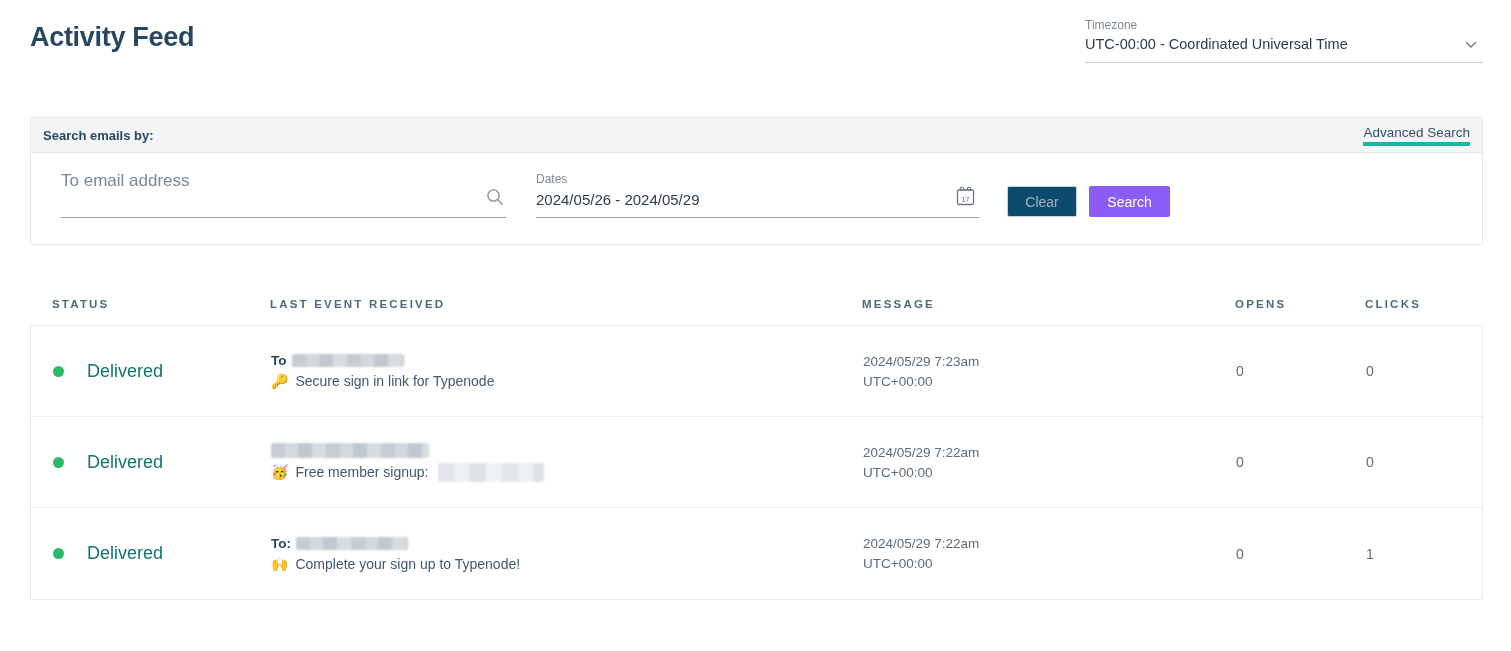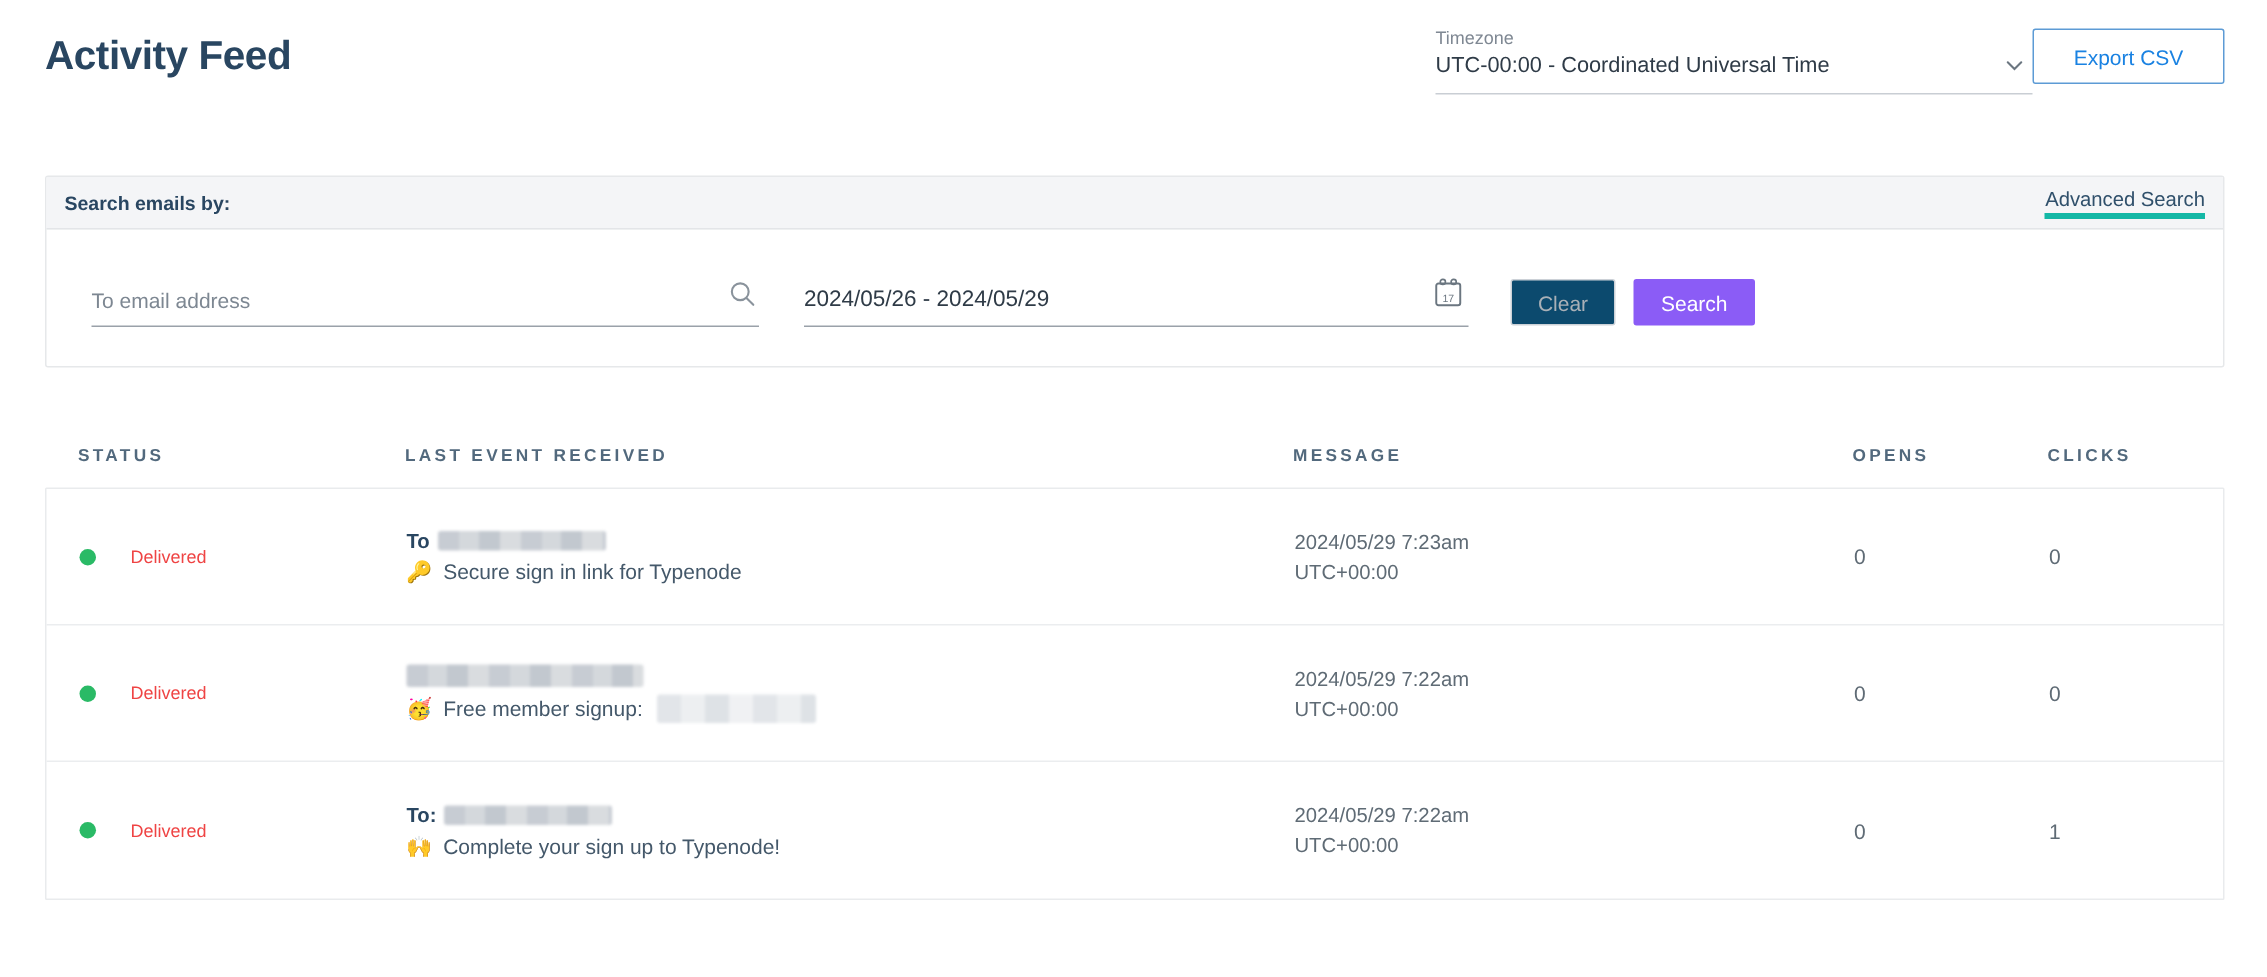--- a/index.html
+++ b/index.html
@@ -111,7 +111,6 @@
           </span>
         </div>
       </div>
-      <button class="btn-export">Export CSV</button>
     </div>
   </div>
 

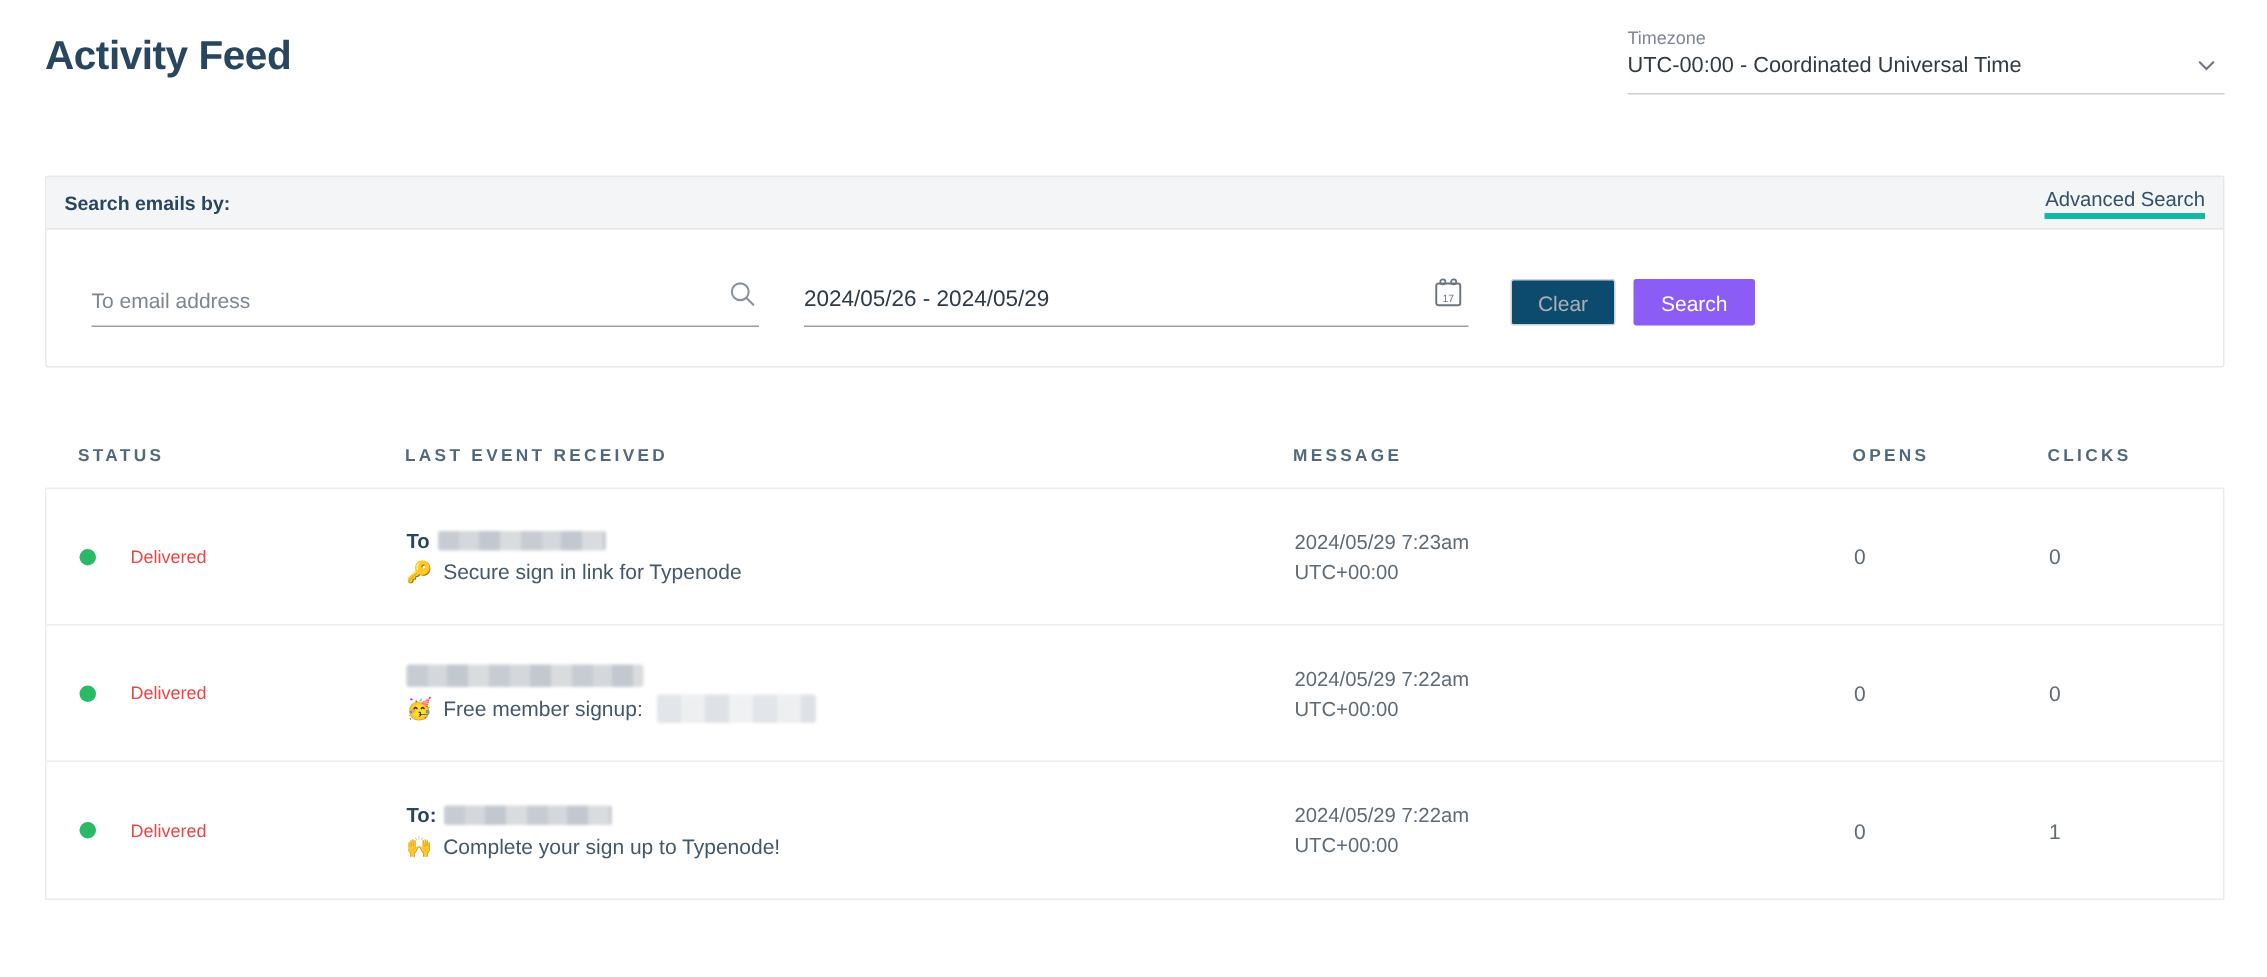--- a/index.html
+++ b/index.html
@@ -38,7 +38,7 @@
   .email-field { position: relative; width: 445px; }
   .email-input {
     width: 100%; border: none; border-bottom: 1px solid #9aa1a9; outline: none;
-    font-family: inherit; font-size: 14px; color: #14532d; padding: 6px 30px 9px 0; background: transparent;
+    font-family: inherit; font-size: 17px; color: #14532d; padding: 6px 30px 26px 0; background: transparent;
   }
   .email-input::placeholder { color: #7d8792; opacity: 1; }
   .search-glyph { position: absolute; right: 2px; bottom: 8px; }

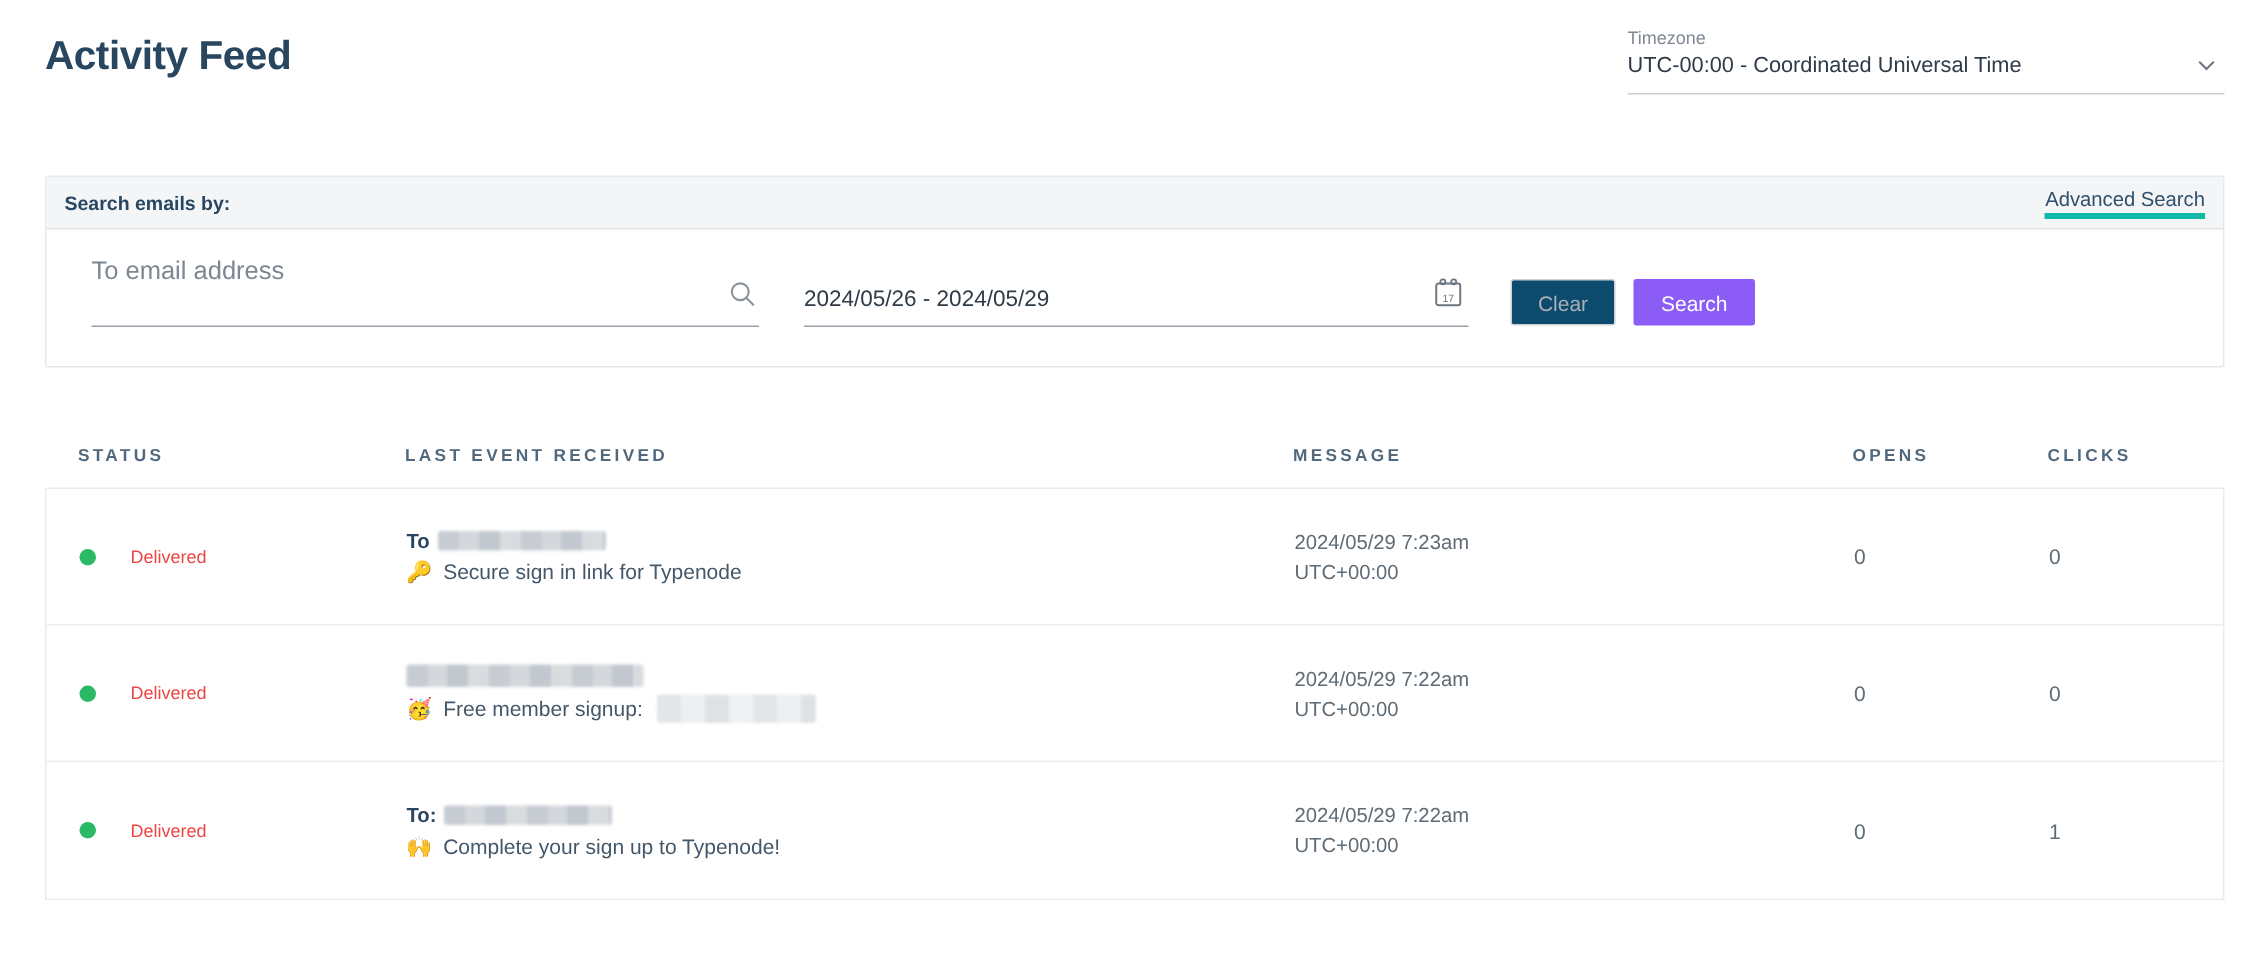--- a/index.html
+++ b/index.html
@@ -130,6 +130,7 @@
         </span>
       </div>
       <div class="dates-field">
+        <div class="dates-label">Dates</div>
         <input class="dates-input" type="text" value="2024/05/26 - 2024/05/29" style="">
         <span class="cal-glyph">
           <svg width="19" height="20" viewBox="0 0 19 20">

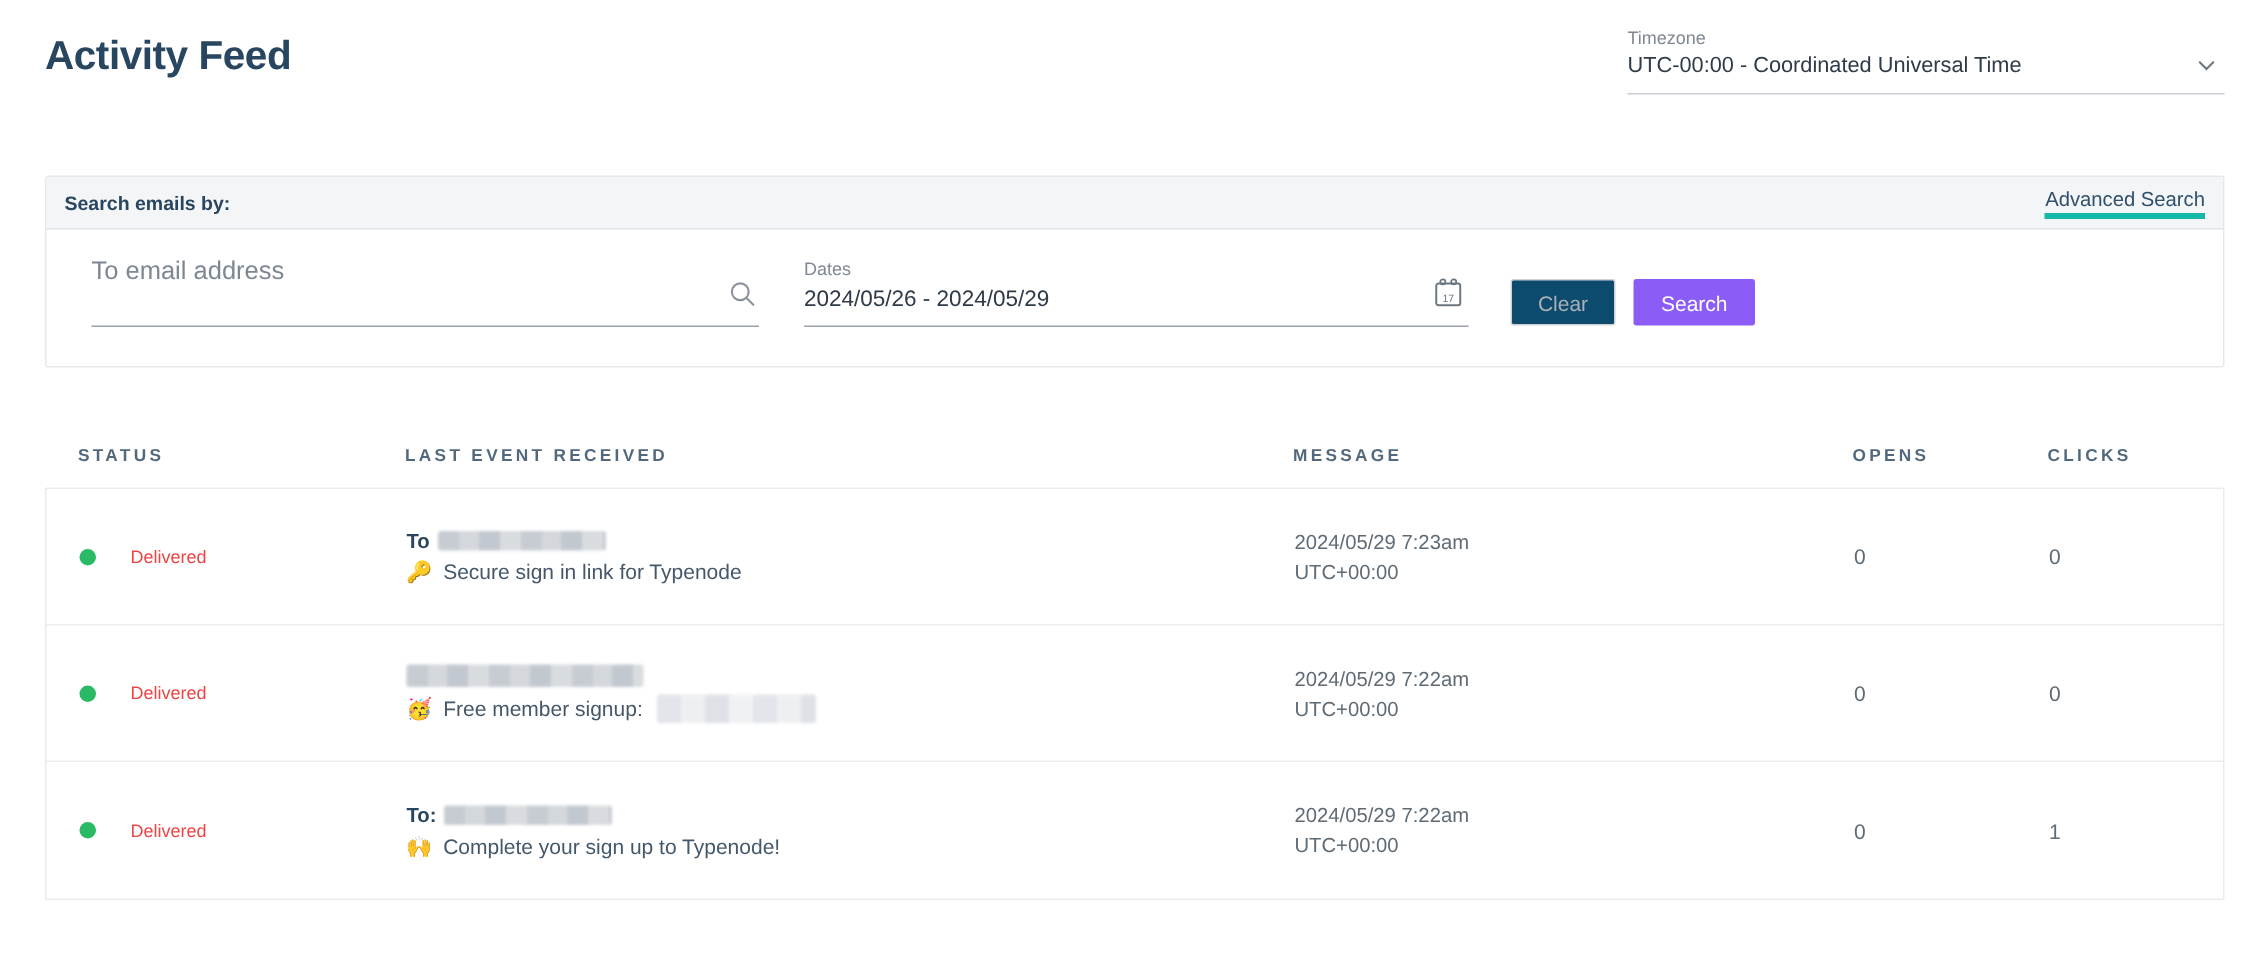--- a/index.html
+++ b/index.html
@@ -68,7 +68,7 @@
 
   .status-cell { display: flex; align-items: center; gap: 23px; }
   .status-dot { width: 11px; height: 11px; border-radius: 50%; background: #2aba66; flex: 0 0 auto; }
-  .status-text { font-size: 12px; color: #ef4444; }
+  .status-text { font-size: 18px; color: #0f766e; }
 
   .msg-cell { display: flex; flex-direction: column; gap: 5px; }
   .msg-to-line { font-size: 13.5px; font-weight: bold; color: #294661; display: flex; align-items: center; }

